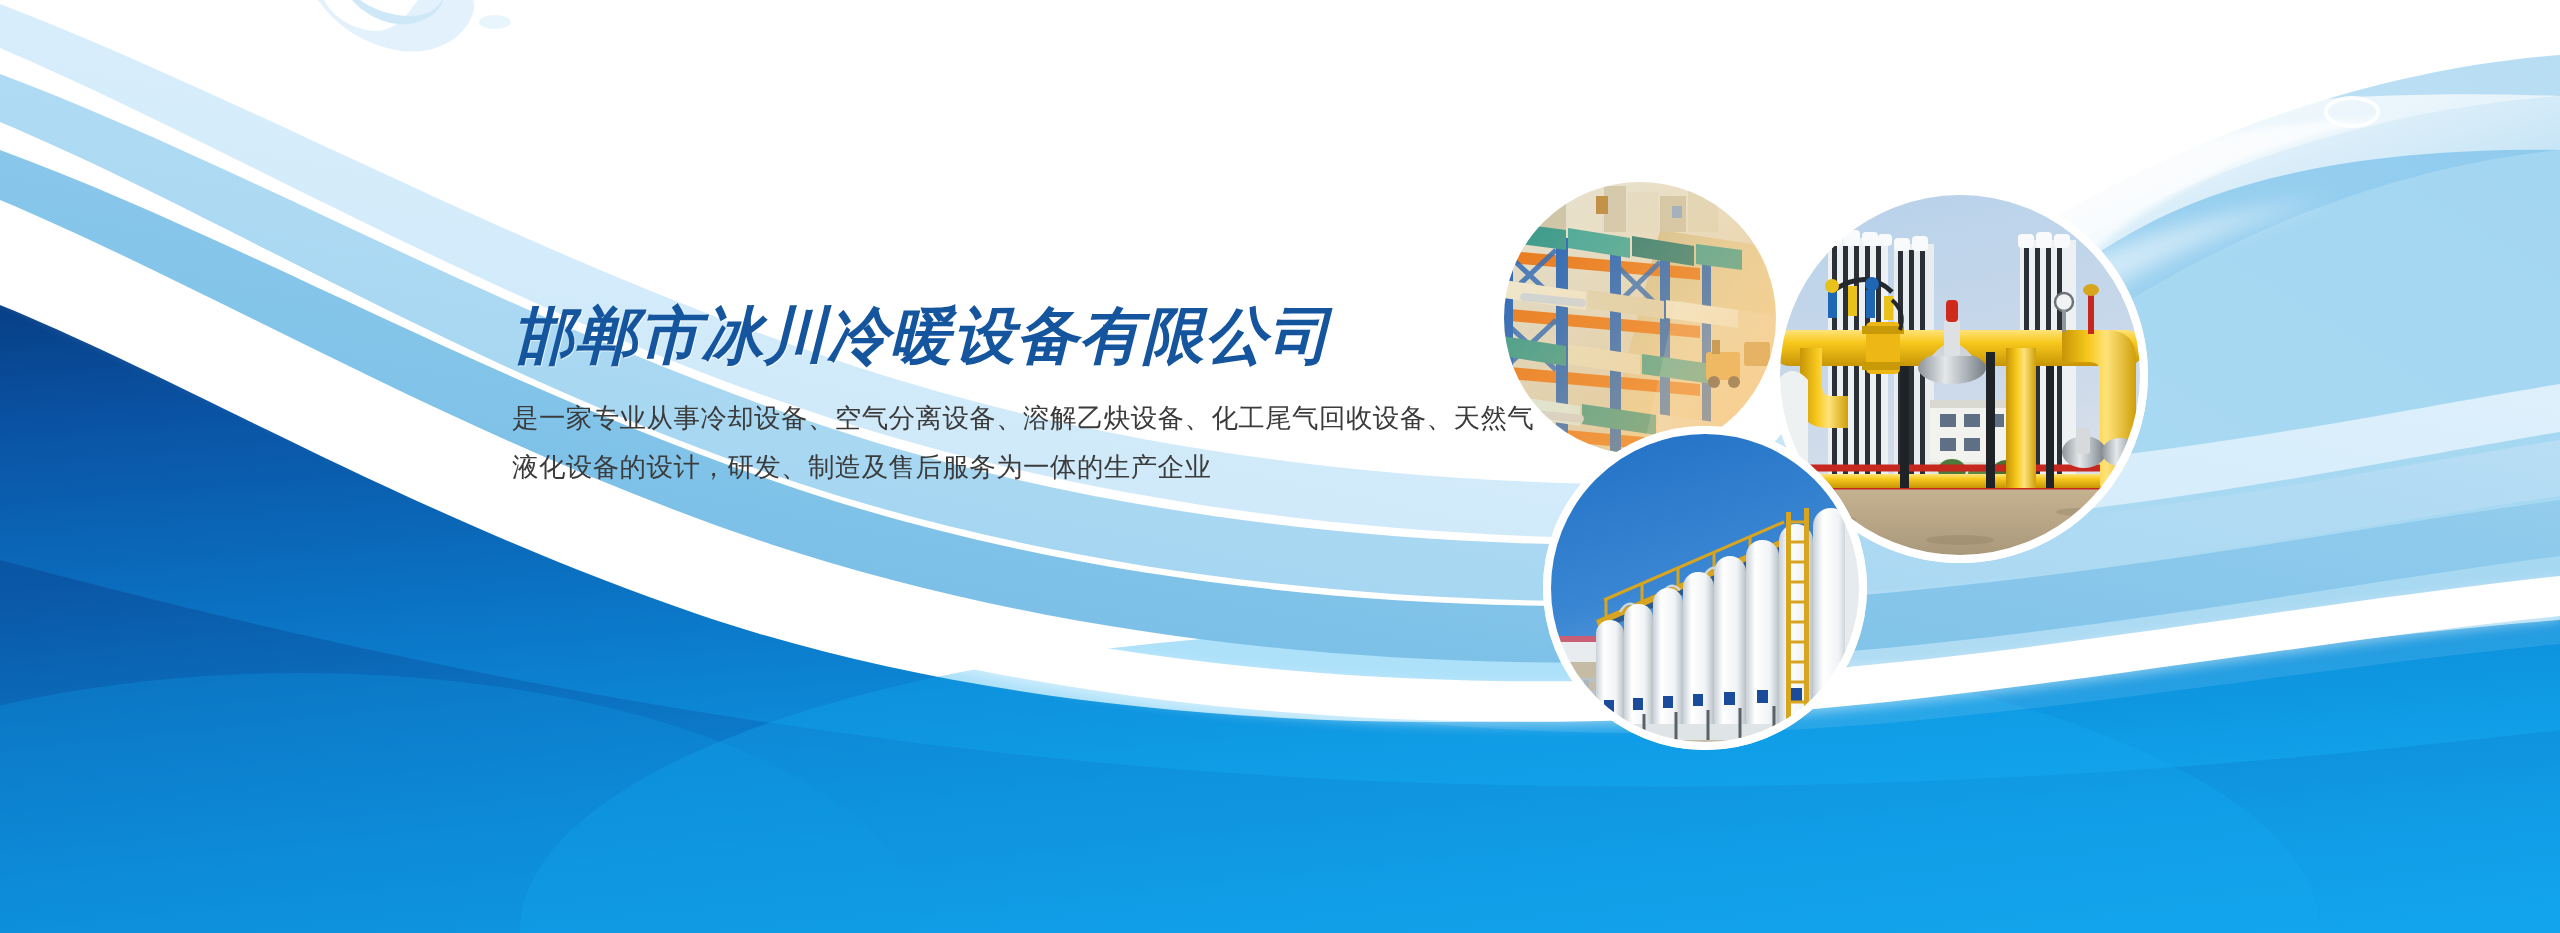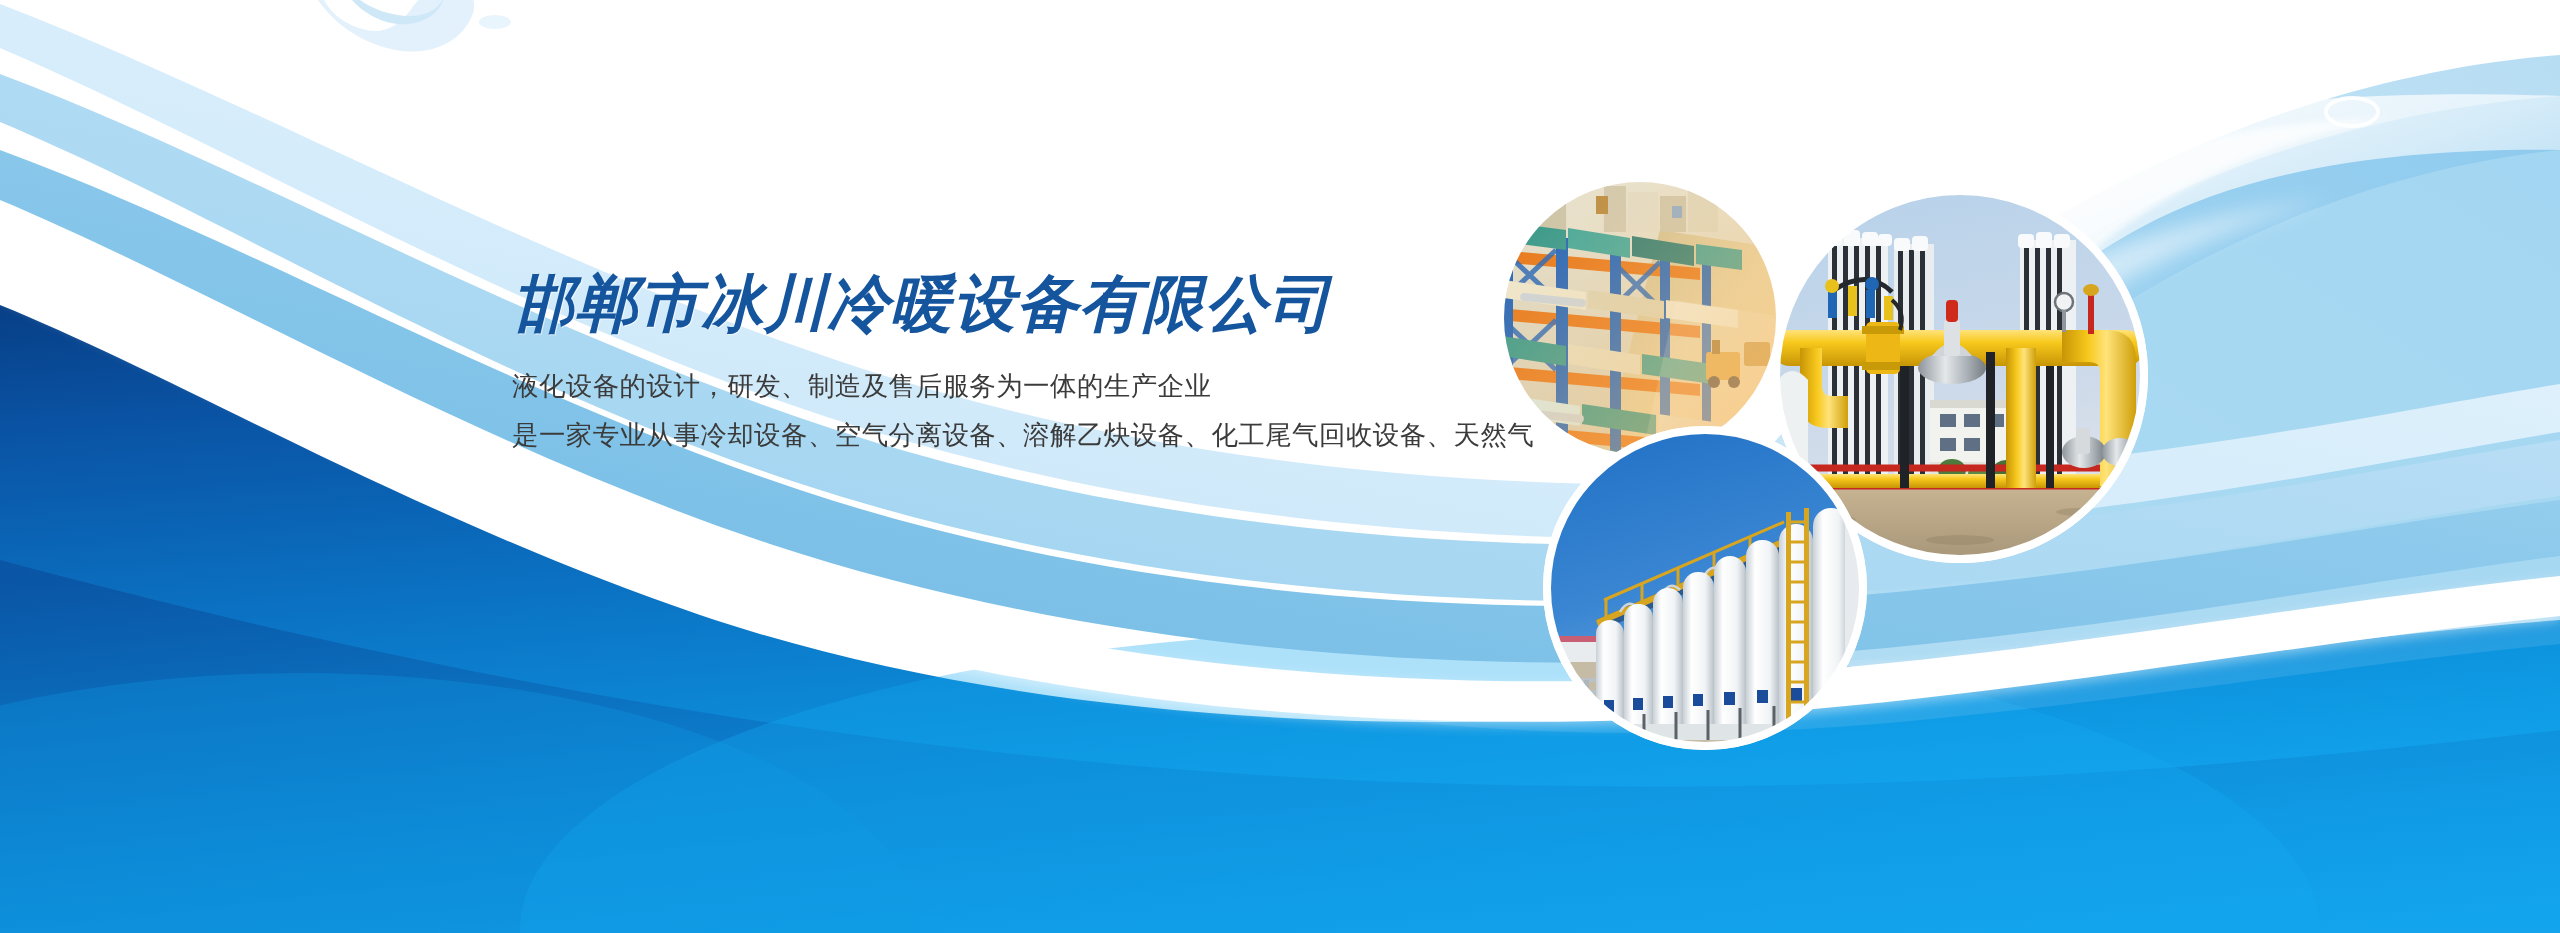--- a/index.html
+++ b/index.html
@@ -29,7 +29,7 @@
   .text-block {
     position: absolute;
     left: 512px;
-    top: 272px;
+    top: 304px;
     width: 1000px;
     z-index: 30;
   }

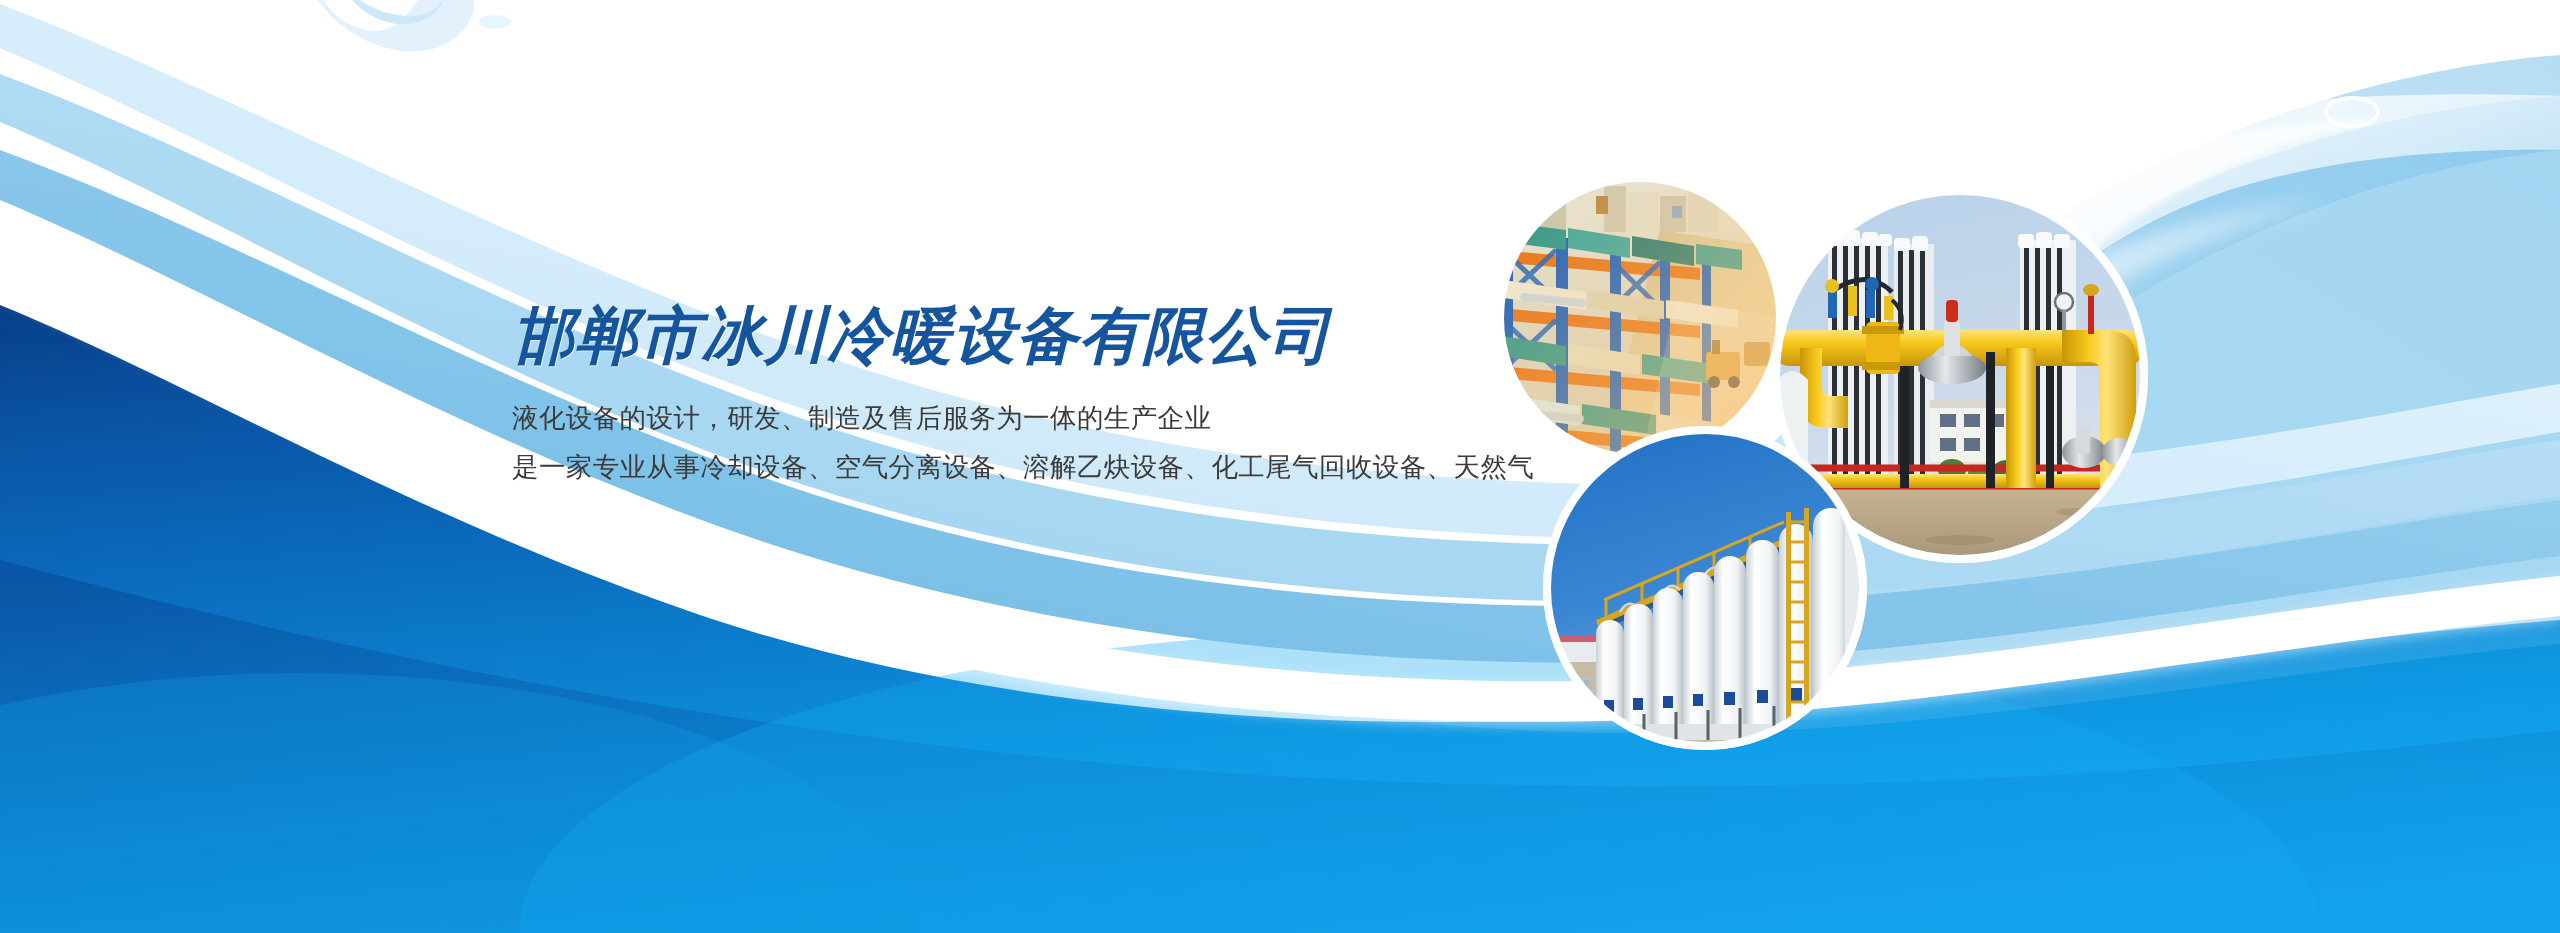--- a/index.html
+++ b/index.html
@@ -611,8 +611,8 @@
   <div class="text-block">
     <h1 class="headline">邯郸市冰川冷暖设备有限公司</h1>
     <p class="subtext">
+      <span>是一家专业从事冷却设备、空气分离设备、溶解乙炔设备、化工尾气回收设备、天然气</span>
       <span>液化设备的设计，研发、制造及售后服务为一体的生产企业</span>
-      <span>是一家专业从事冷却设备、空气分离设备、溶解乙炔设备、化工尾气回收设备、天然气</span>
     </p>
   </div>
 

